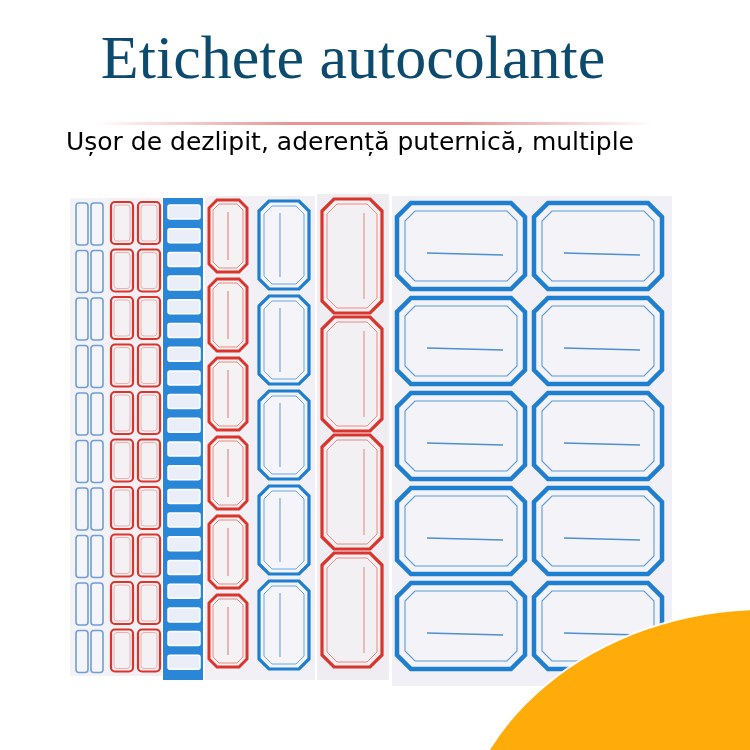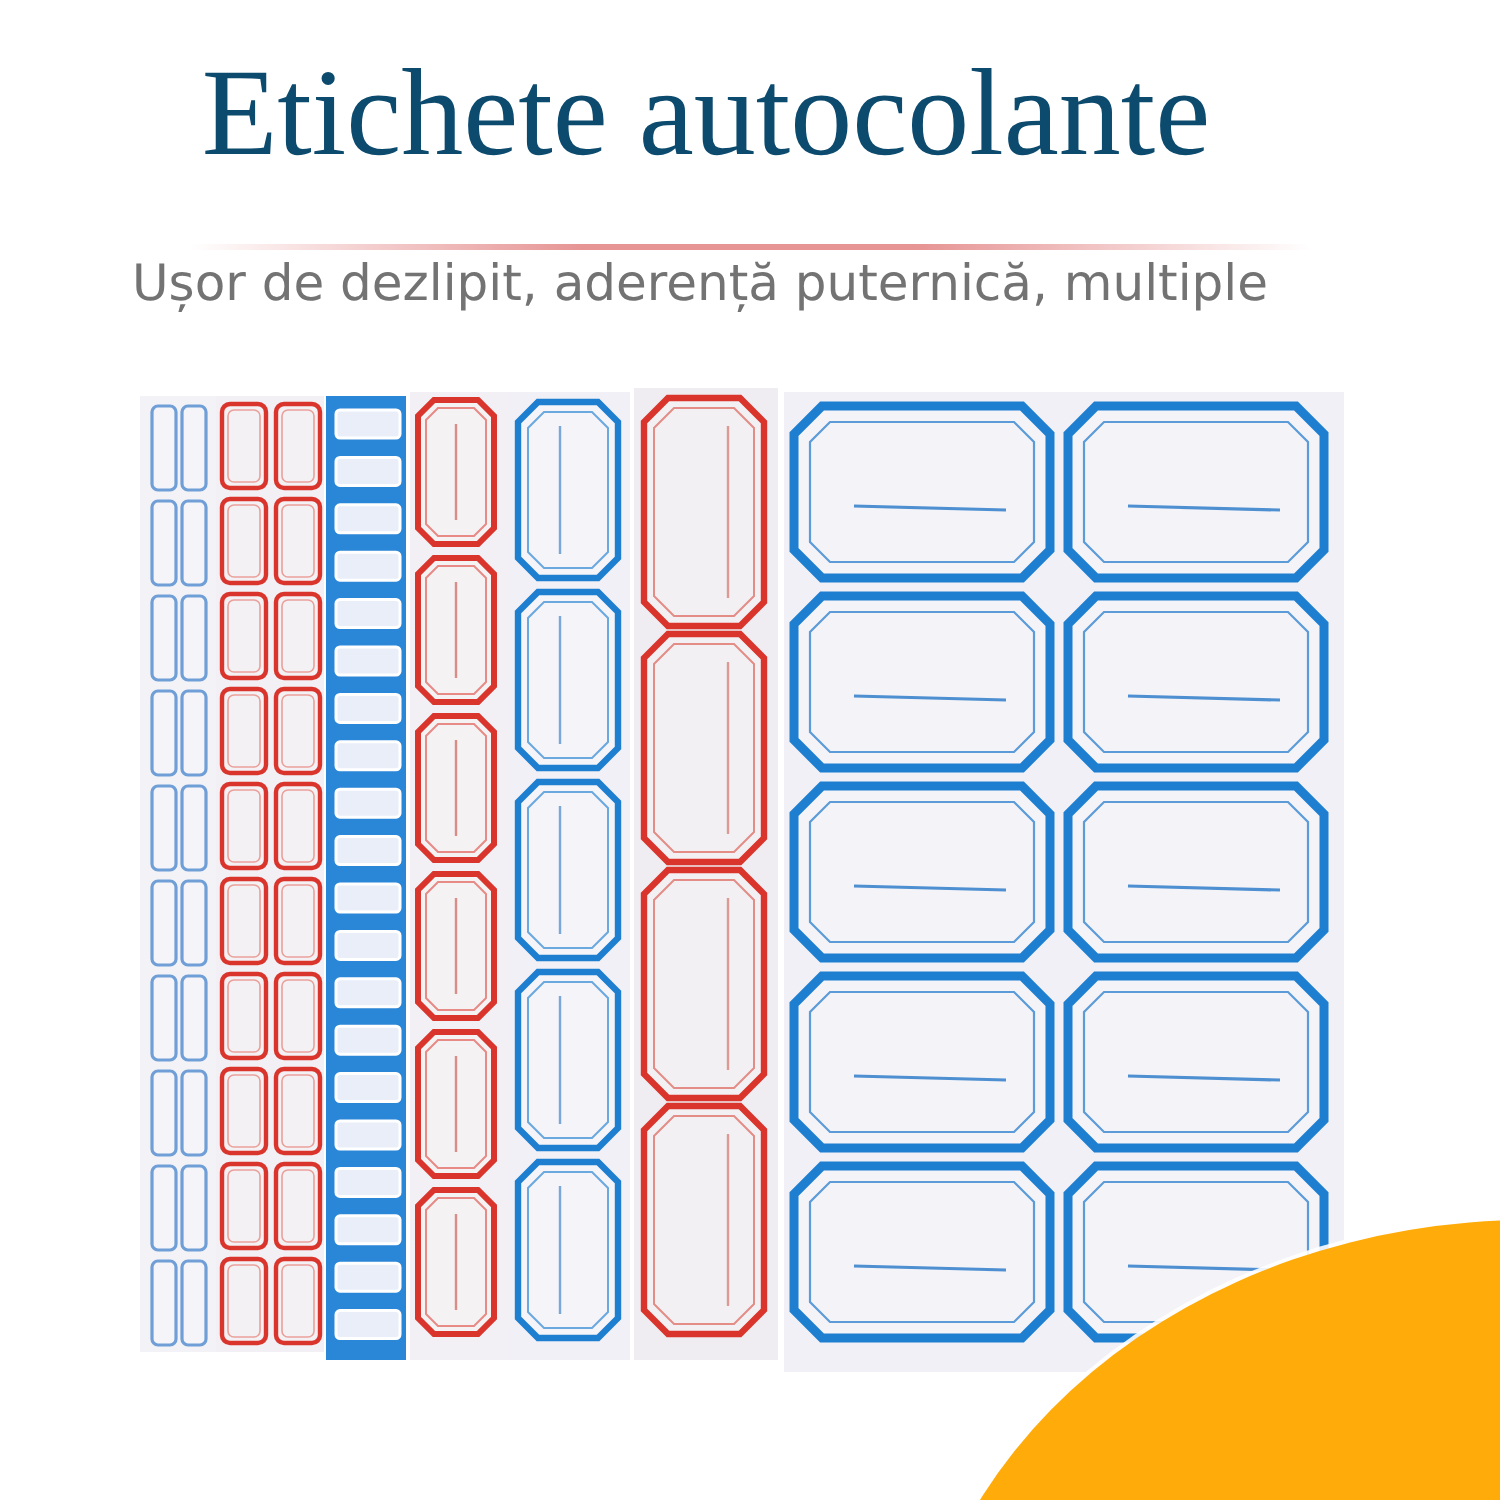--- a/index.html
+++ b/index.html
@@ -21,7 +21,7 @@
     }
     .subtitle {
       position: absolute; left: 30px; top: 124px; width: 640px;
-      text-align: center; font-size: 25px; line-height: 35px; color: #737373;
+      text-align: center; font-size: 25px; line-height: 35px; color: #000000;
       font-family: "DejaVu Sans", sans-serif;
     }
     .sheets { position: absolute; left: 0; top: 0; width: 750px; height: 750px; }

